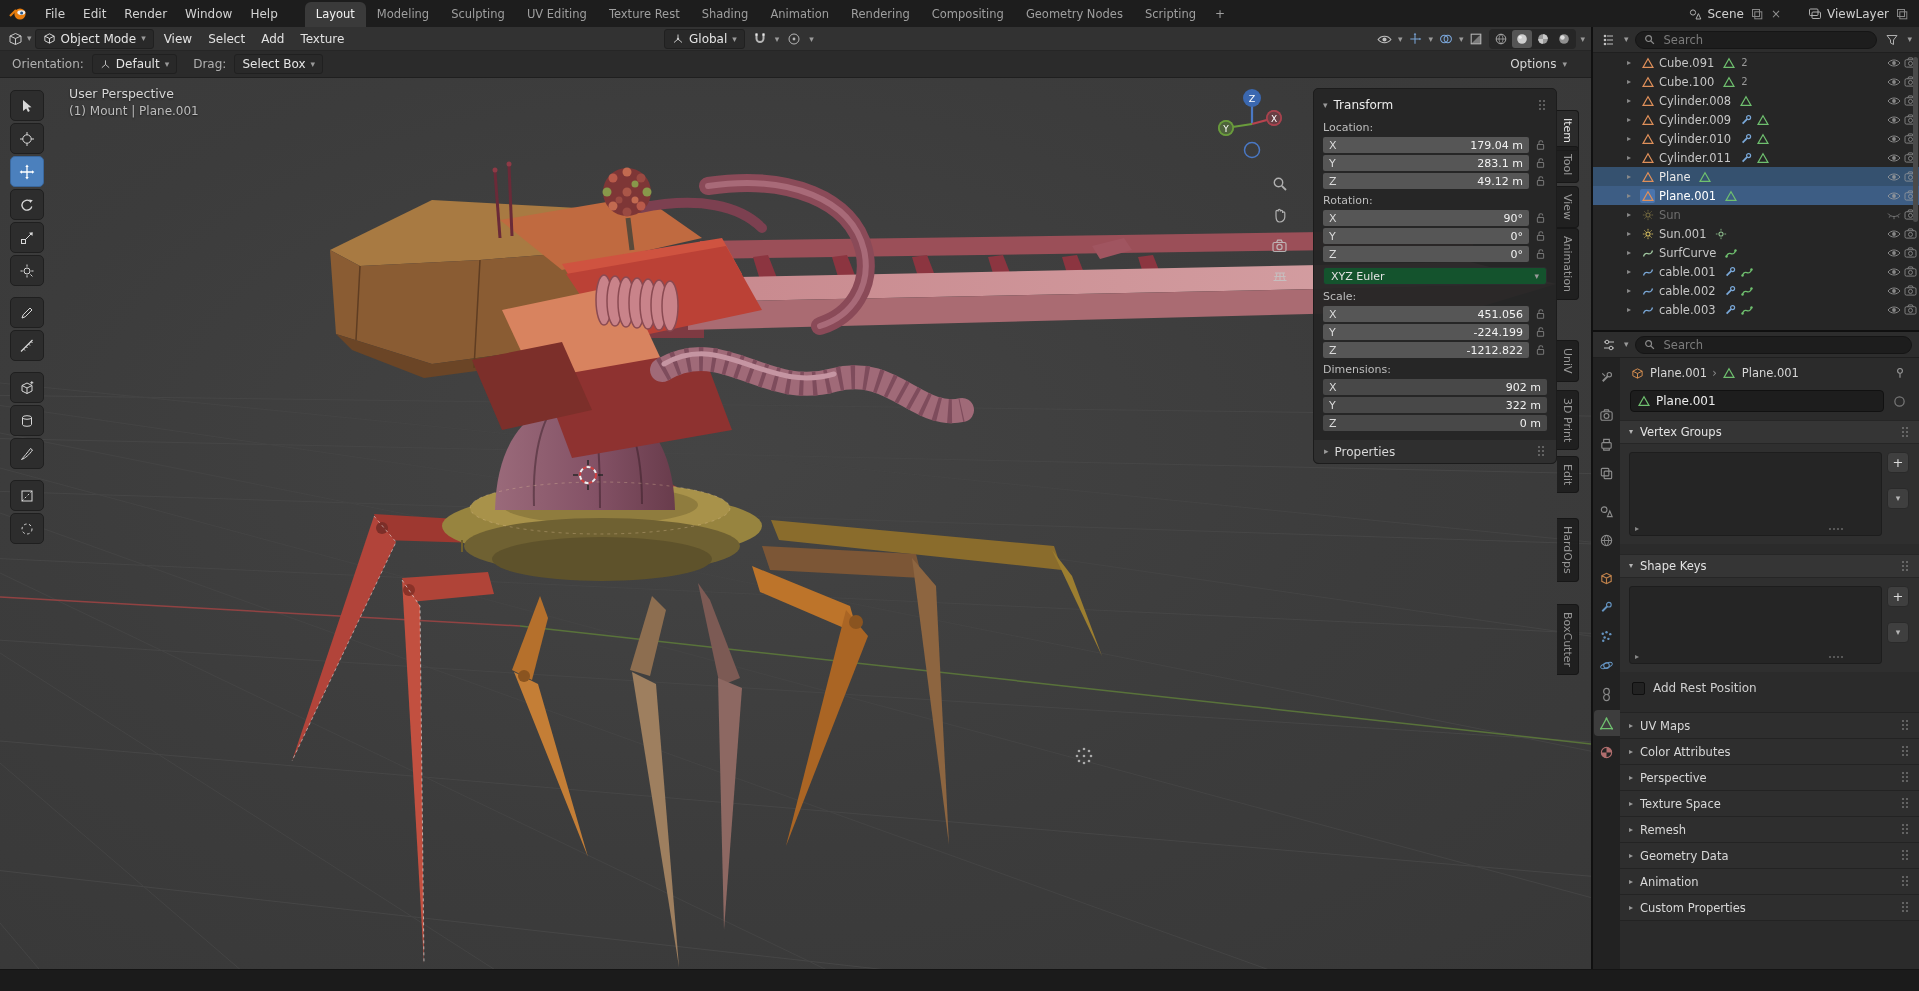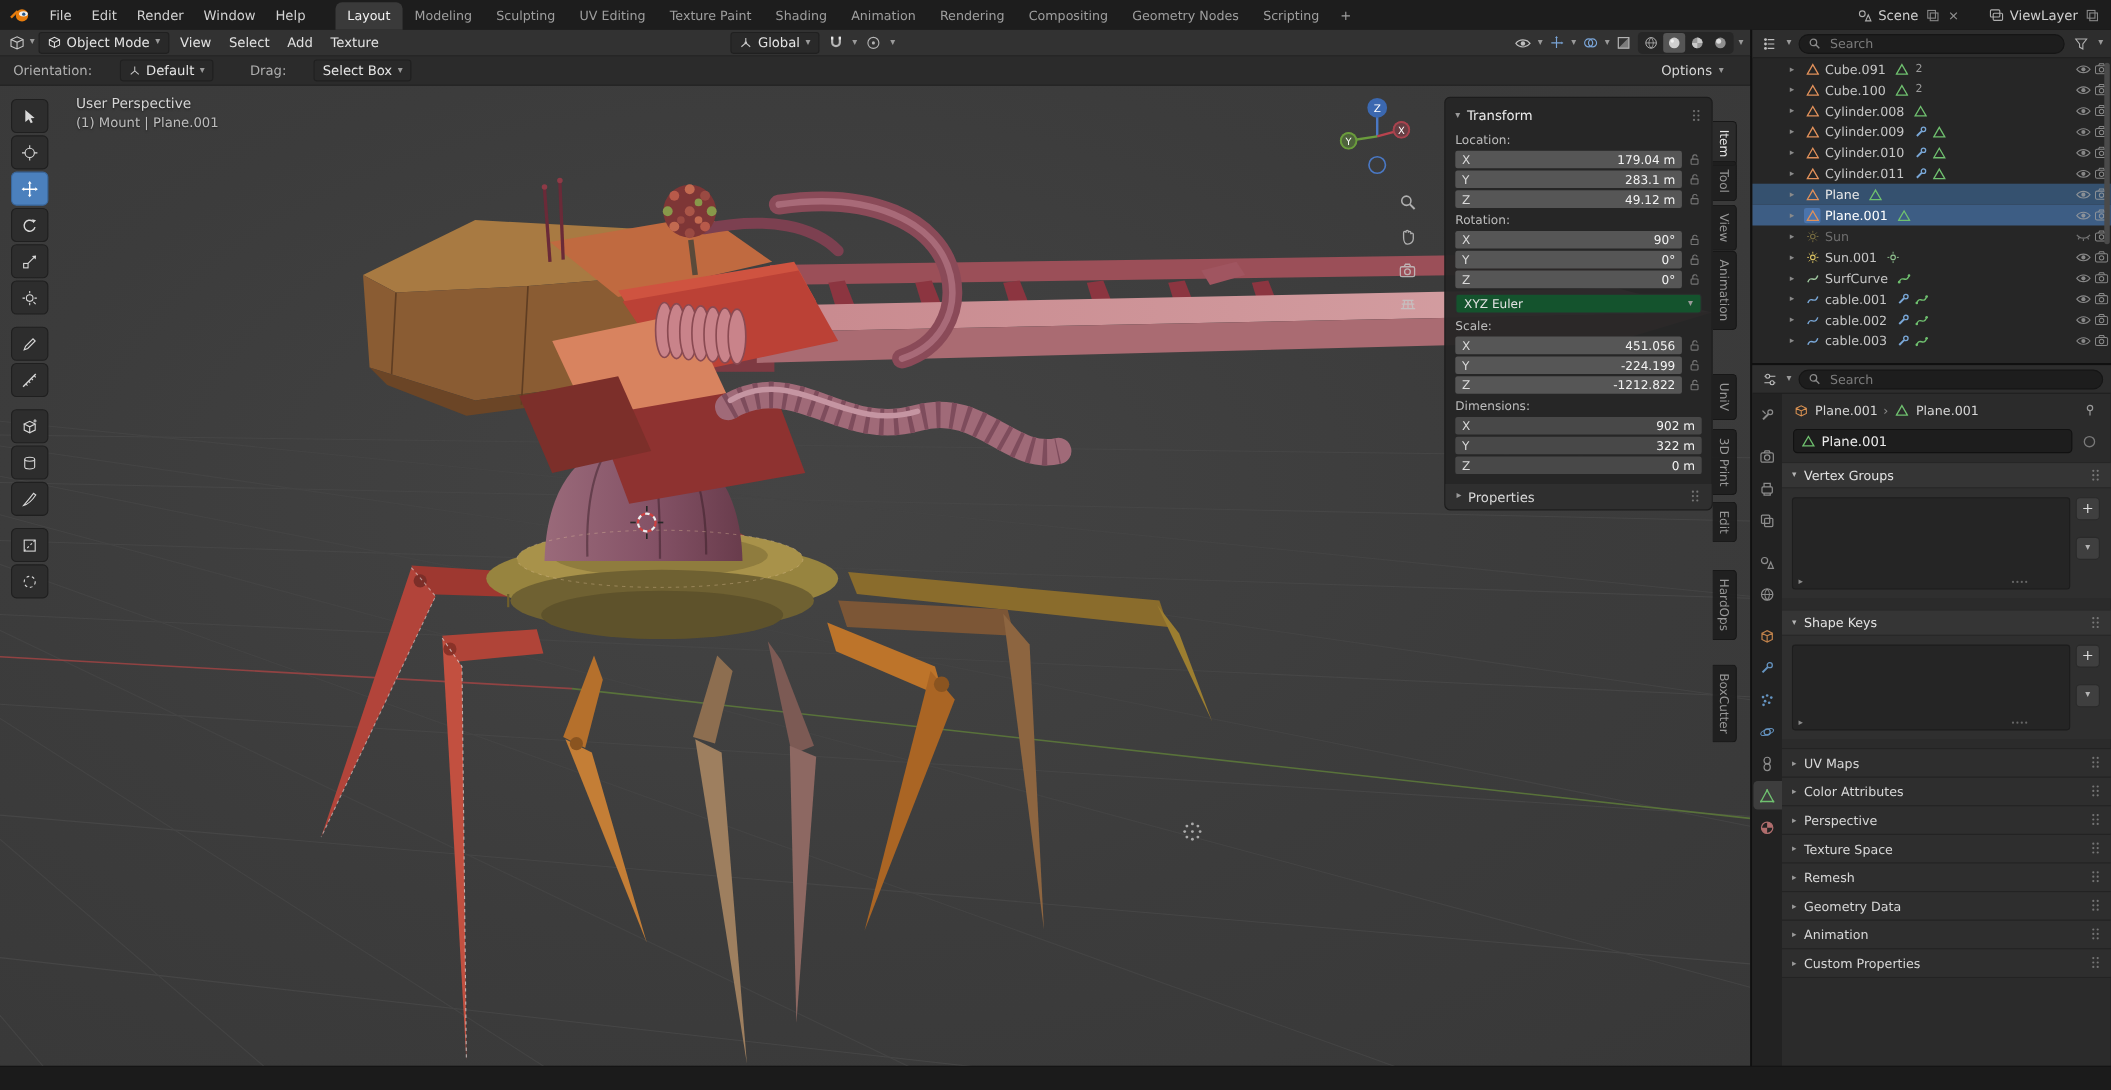--- a/index.html
+++ b/index.html
@@ -149,7 +149,7 @@
         <div class="ws">Modeling</div>
         <div class="ws">Sculpting</div>
         <div class="ws">UV Editing</div>
-        <div class="ws">Texture Paint</div>
+        <div class="ws">Texture Rest</div>
         <div class="ws">Shading</div>
         <div class="ws">Animation</div>
         <div class="ws">Rendering</div>

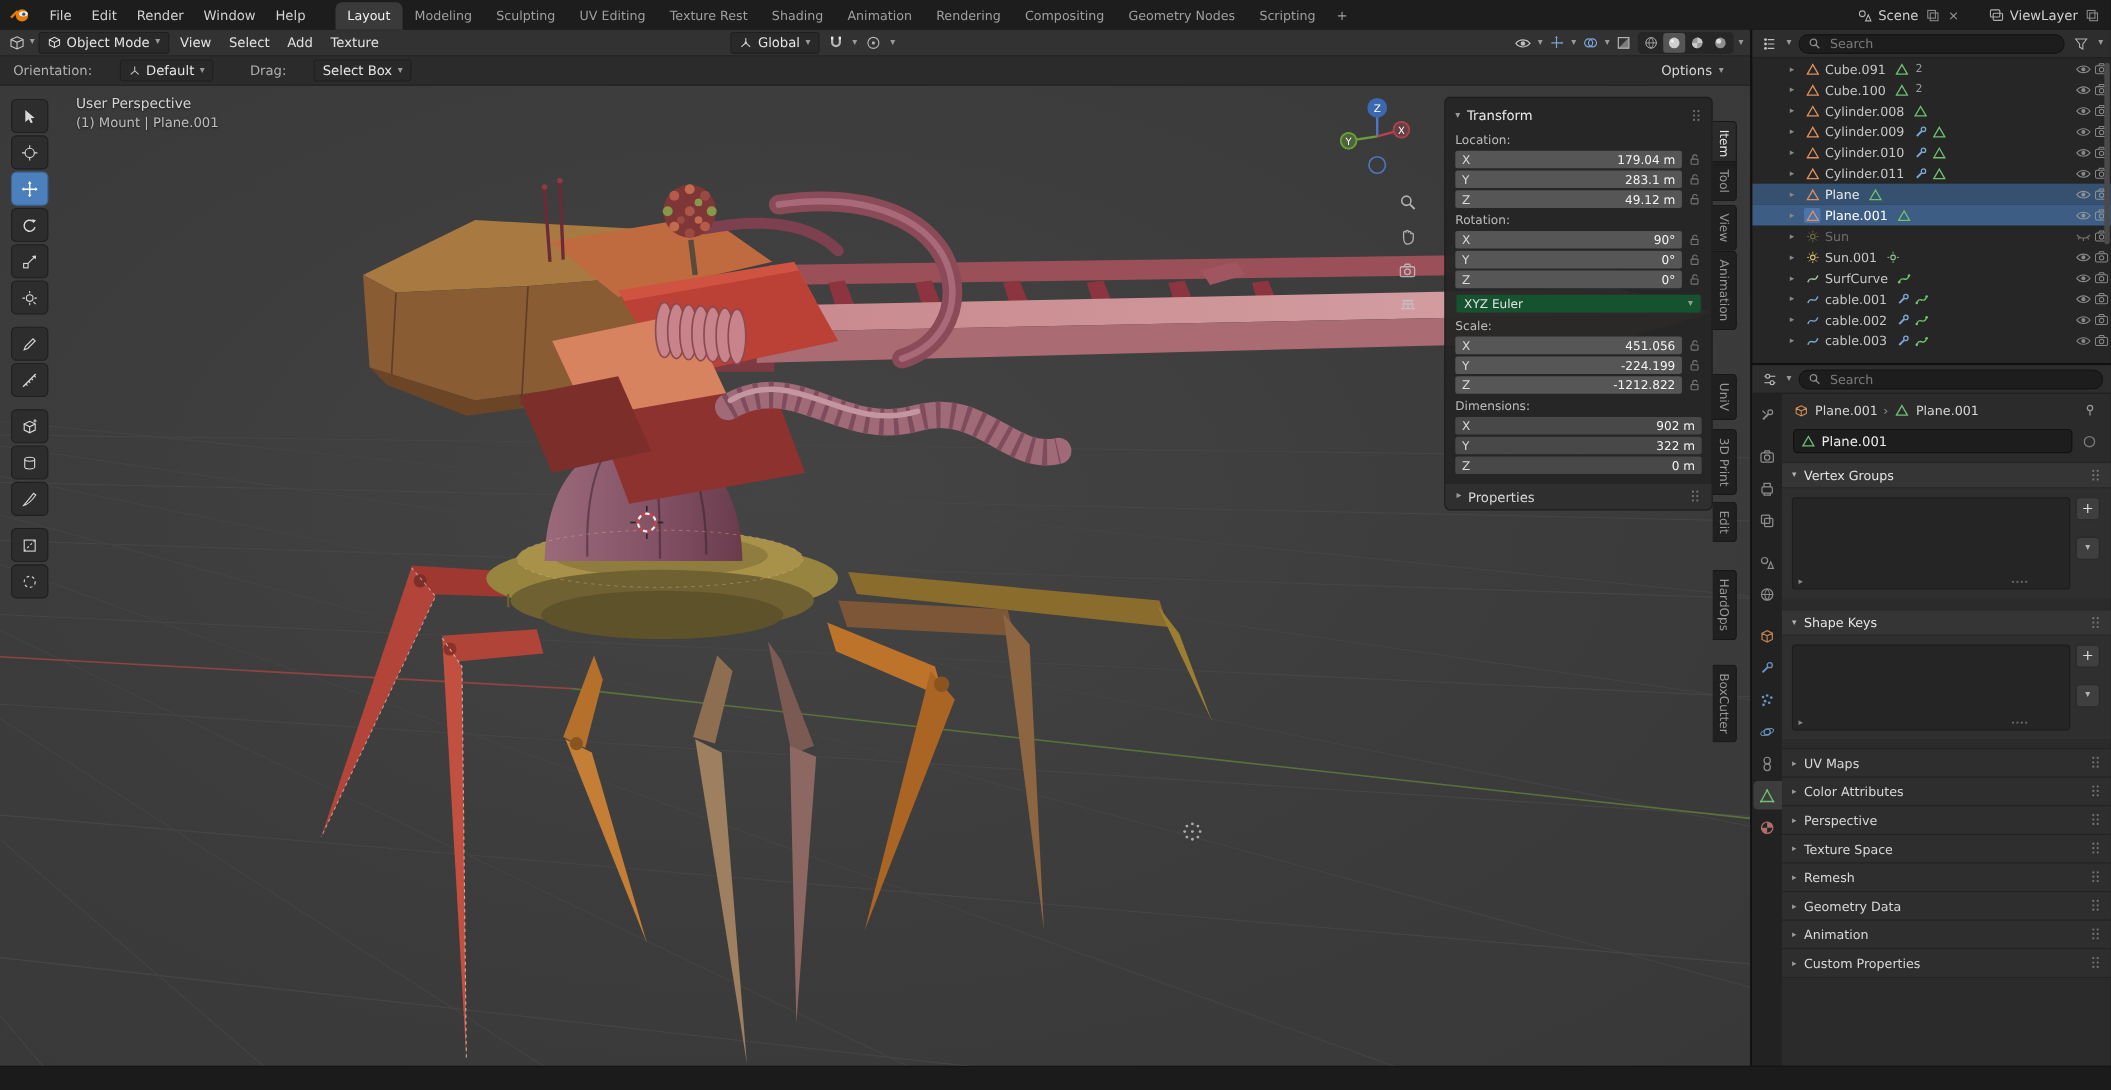--- a/index.html
+++ b/index.html
@@ -34,7 +34,7 @@
   .shade-pill .hic{width:20px;border-radius:3px}
   .shade-pill .hic.active{background:#555}
 
-  .vpt{position:absolute;left:0;top:51px;width:1591px;height:27px;background:#2b2b2b;border-bottom:1px solid #1f1f1f;display:flex;align-items:center;gap:25px;padding:0 12px;color:#b9b9b9}
+  .vpt{position:absolute;left:0;top:51px;width:1591px;height:27px;background:#2b2b2b;border-bottom:1px solid #1f1f1f;display:flex;align-items:center;gap:8px;padding:0 12px;color:#b9b9b9}
   .vpt .lab{color:#b0b0b0}
   .vpt-options{position:absolute;right:24px;display:flex;gap:6px;align-items:center;color:#d6d6d6}
 

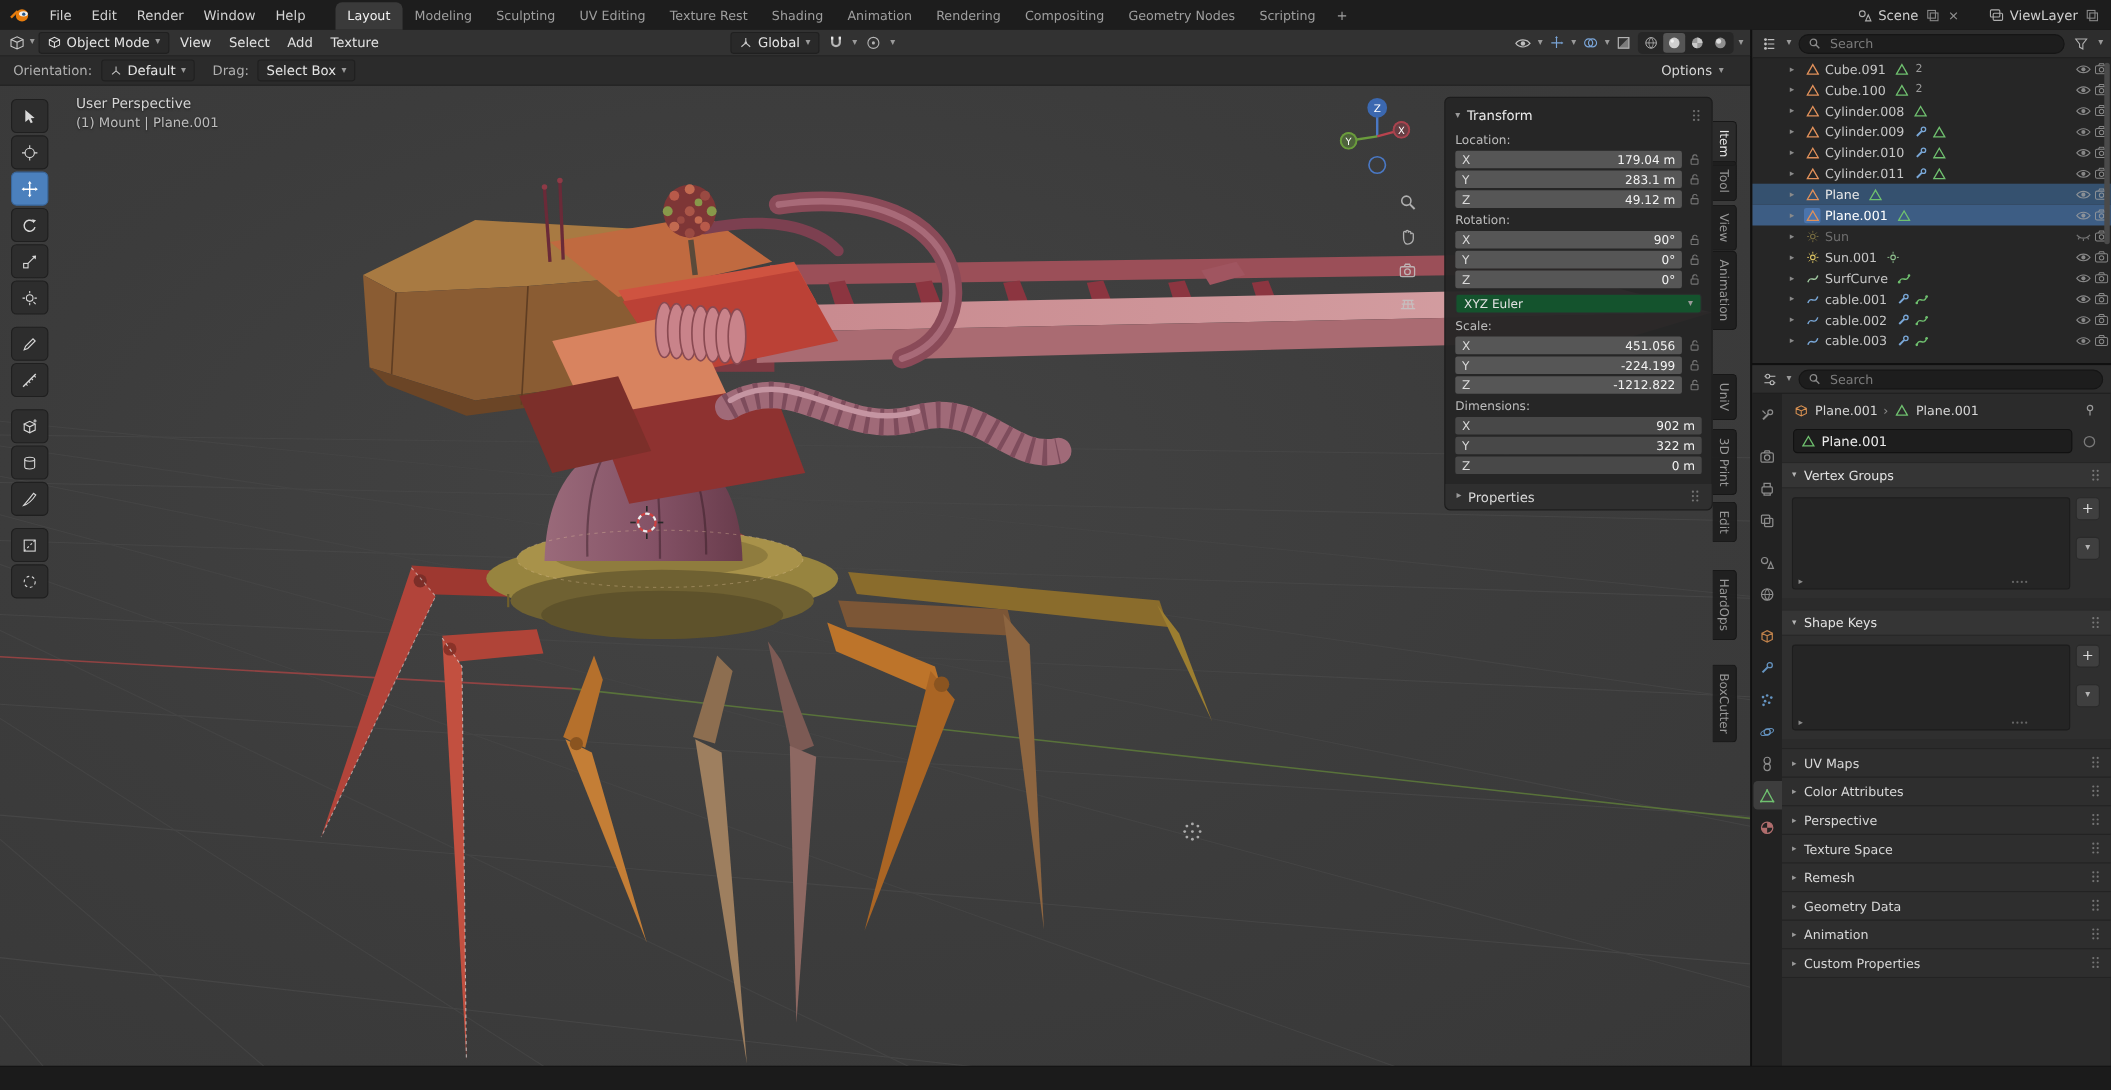--- a/index.html
+++ b/index.html
@@ -1473,6 +1473,10 @@
           </div>
         </div>
 
+        <div class="cbrow">
+          <span class="cb"></span>
+          <span>Add Rest Position</span>
+        </div>
 
         <div id="pcollapsed">
             <div class="pcol">

